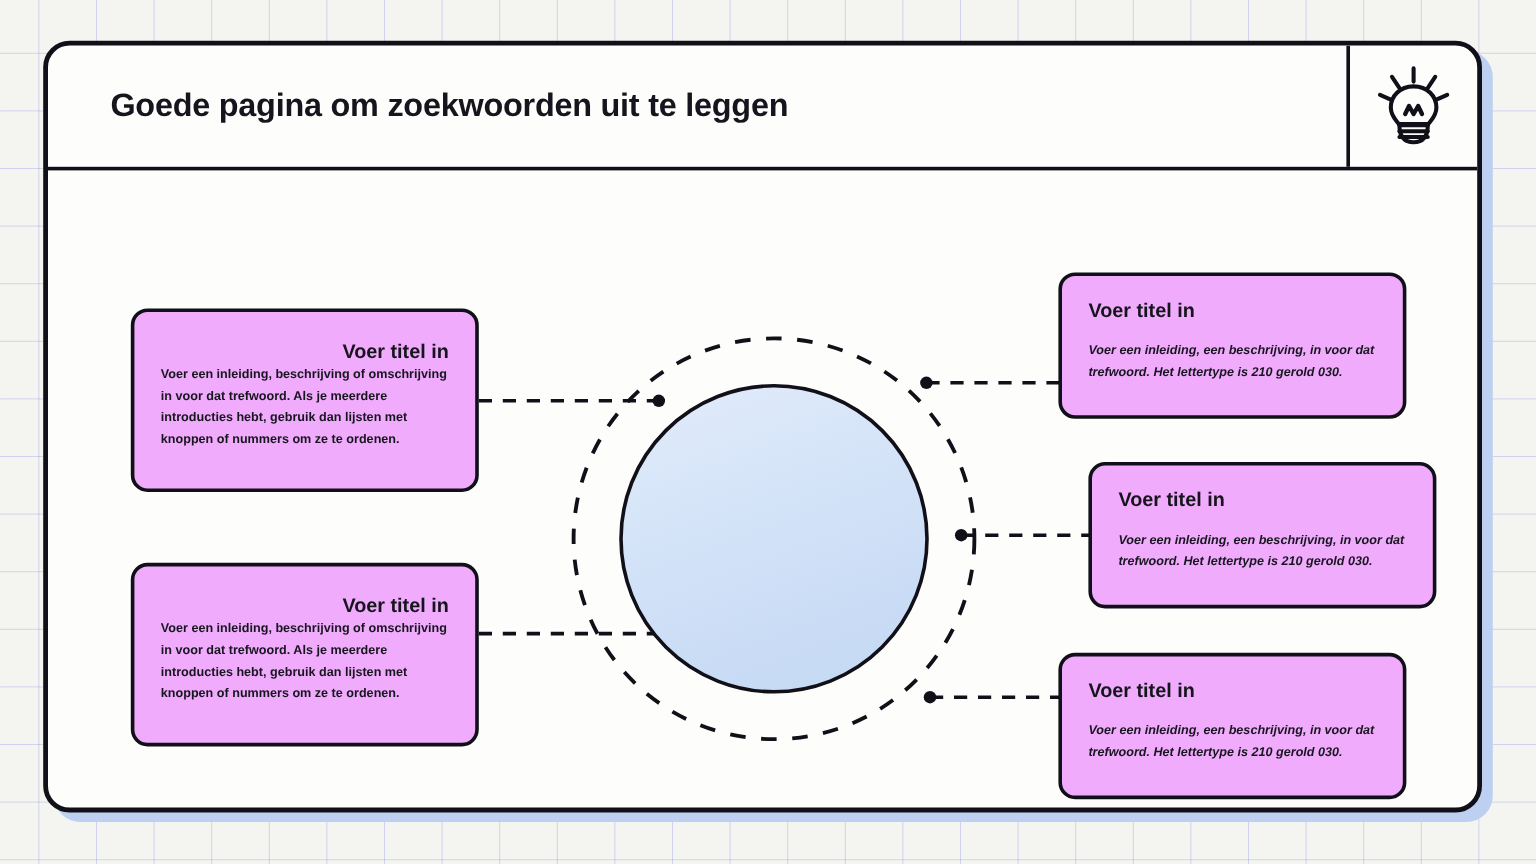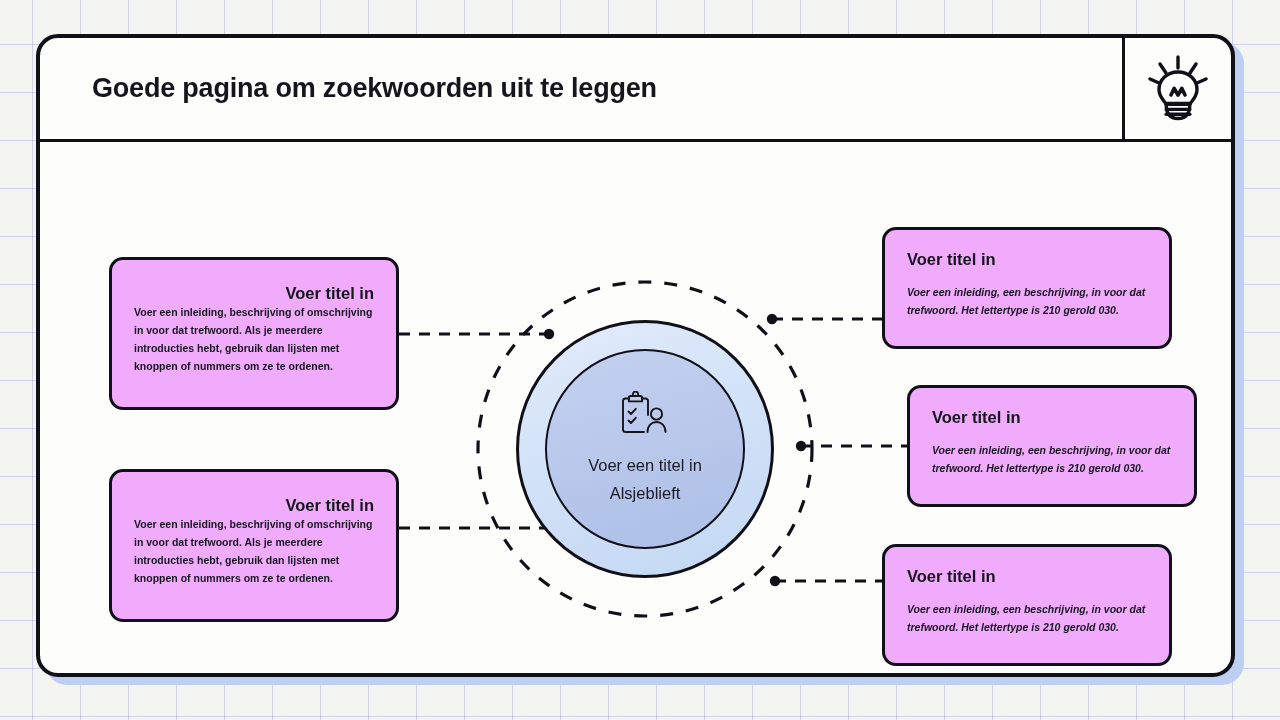--- a/index.html
+++ b/index.html
@@ -227,28 +227,6 @@
 
     <div id="center-hub">
       <div id="hub-outer-ring"></div>
-      <div id="hub-inner-circle">
-        <span id="hub-icon">
-          <svg width="56" height="50" viewBox="0 0 56 50" fill="none" stroke="#16151d" stroke-width="1.9" stroke-linecap="round" stroke-linejoin="round">
-
-            <path d="M12 7.5 H8.5 A2.5 2.5 0 0 0 6 10 V38.5 A2.5 2.5 0 0 0 8.5 41 H27"></path>
-            <path d="M25 7.5 H28.5 A2.5 2.5 0 0 1 31 10 V24"></path>
-
-            <path d="M13.5 5 H23.5 A1.6 1.6 0 0 1 25.1 6.6 V10.4 H11.9 V6.6 A1.6 1.6 0 0 1 13.5 5 Z"></path>
-
-            <path d="M15.9 5 V3.2 A2.6 2.6 0 0 1 21.1 3.2 V5"></path>
-
-            <path d="M11.5 20.5 L14 23 L18.8 17.8"></path>
-            <path d="M11.5 29.5 L14 32 L18.8 26.8"></path>
-
-            <circle cx="39.5" cy="23" r="5.6"></circle>
-
-            <path d="M30.5 41 C30.5 34.8 34.6 31 39.5 31 C44.4 31 48.5 34.8 48.5 41"></path>
-          </svg>
-        </span>
-        <div id="hub-label">Voer een titel in
-Alsjeblieft</div>
-      </div>
     </div>
 
     <div class="card left" id="card-left-1">

